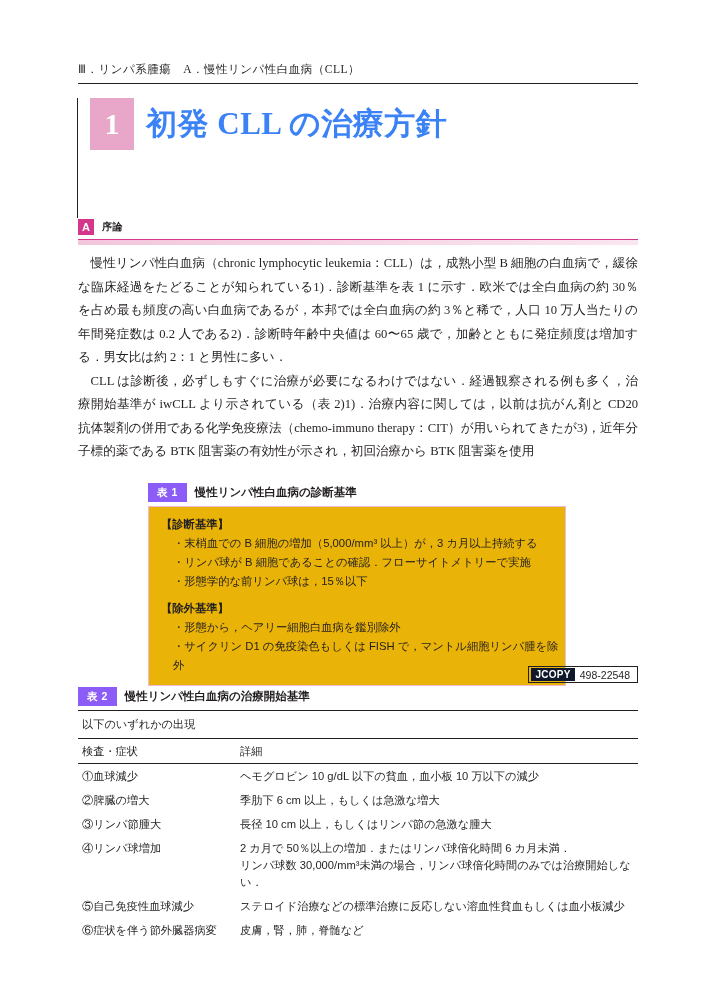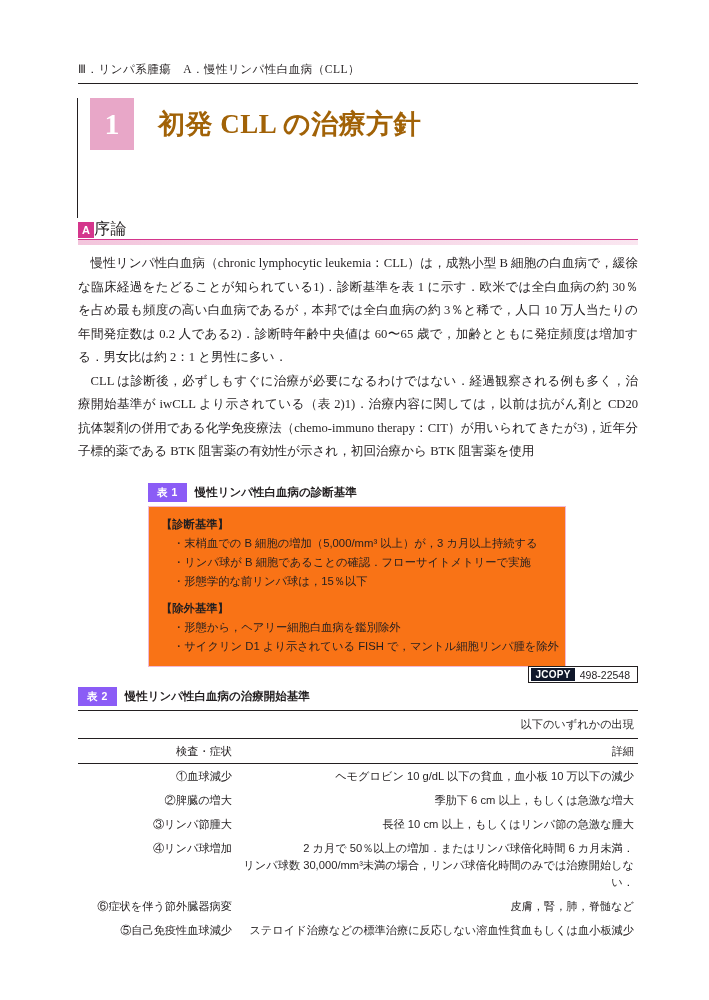--- a/index.html
+++ b/index.html
@@ -66,12 +66,12 @@
     font-family: "Liberation Serif", serif;
   }
   .chapter-title {
-    font-size: 27px;
-    font-weight: bold;
-    margin-left: 24px;
+    font-size: 31px;
+    font-weight: bold;
+    margin-left: 12px;
     line-height: 52px;
     letter-spacing: 0.5px;
-    color: #a16207;
+    color: #3b82f6;
   }
 
   

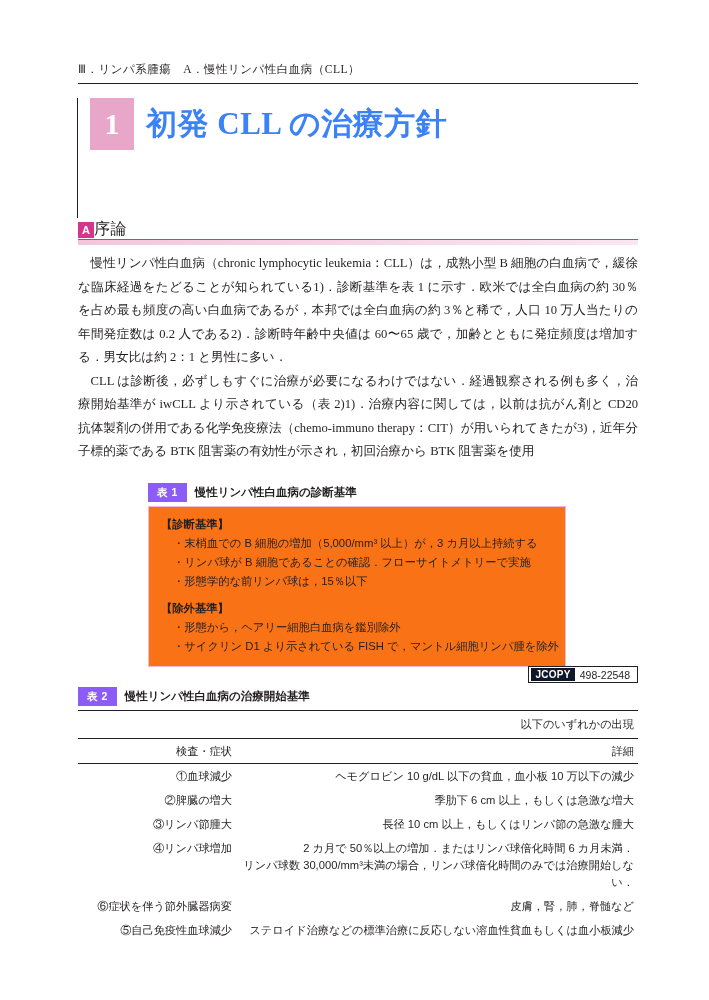--- a/index.html
+++ b/index.html
@@ -96,9 +96,9 @@
     font-family: "Liberation Sans", sans-serif;
   }
   .section-title {
-    font-size: 16px;
-    font-weight: normal;
-    margin-left: 0;
+    font-size: 10px;
+    font-weight: bold;
+    margin-left: 8px;
     letter-spacing: 0.5px;
   }
   .section-rule {

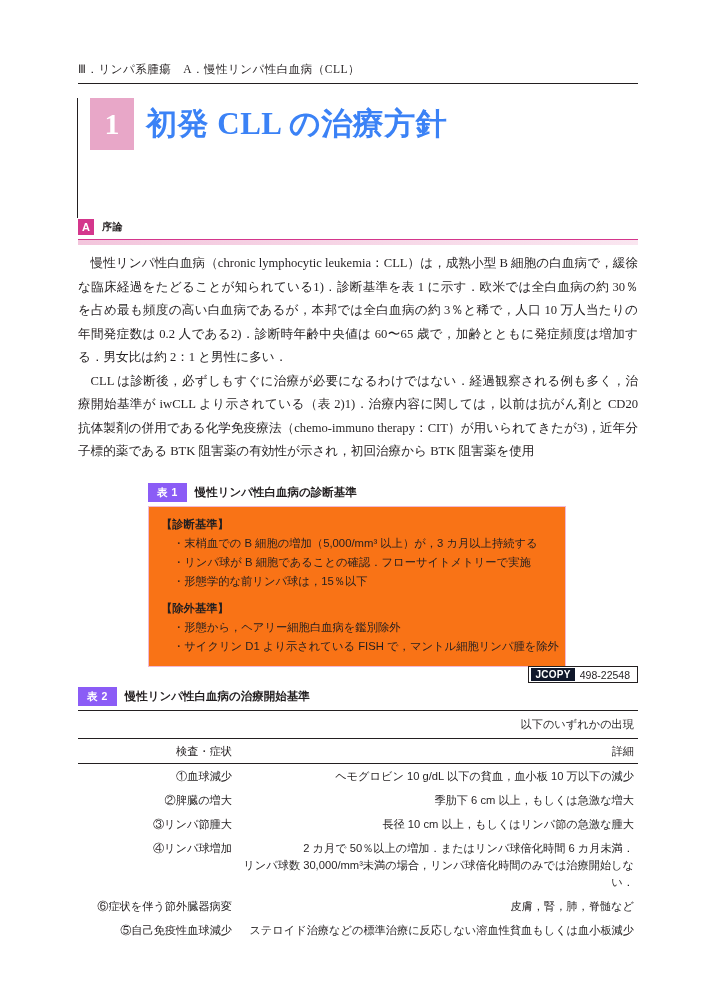--- a/index.html
+++ b/index.html
@@ -155,7 +155,7 @@
     font-family: "Liberation Sans", sans-serif;
   }
   .tbl1-box {
-    background: #f97316;
+    background: #eab308;
     border: 0.8px solid #f0b9d5;
     padding: 8px 4px 10px 12px;
     font-size: 11.3px;

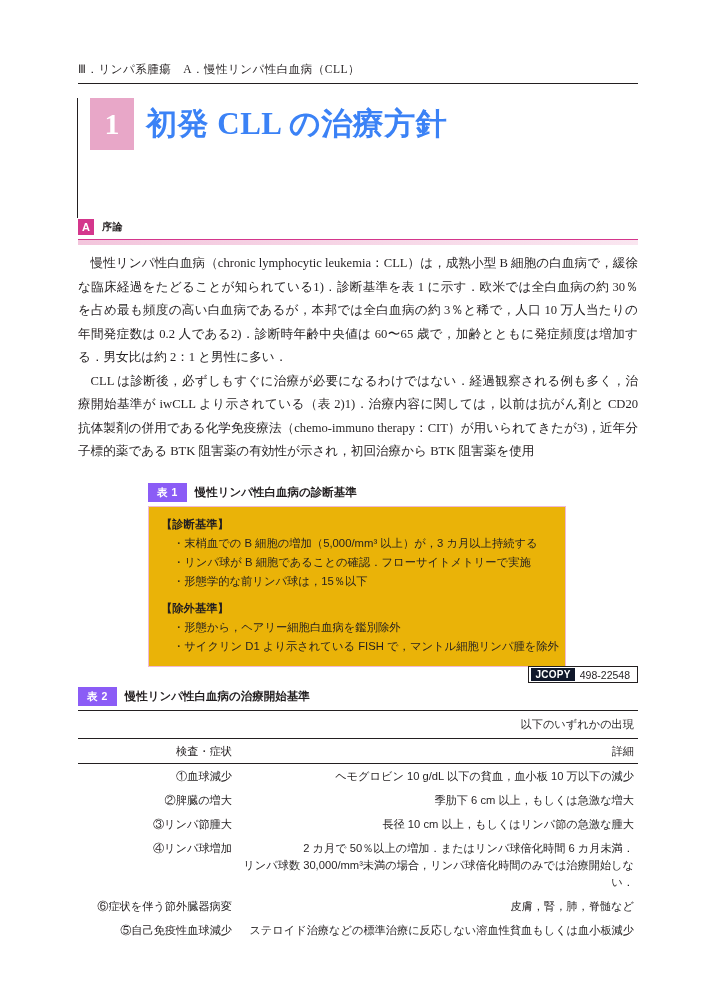--- a/index.html
+++ b/index.html
@@ -262,7 +262,7 @@
       <div class="tbl1-gap"></div>
       <div class="tbl1-group-title">【除外基準】</div>
       <div class="tbl1-item">・形態から，ヘアリー細胞白血病を鑑別除外</div>
-      <div class="tbl1-item">・サイクリン D1 より示されている FISH で，マントル細胞リンパ腫を除外</div>
+      <div class="tbl1-item">・サイクリン D1 の免疫染色もしくは FISH で，マントル細胞リンパ腫を除外</div>
     </div>
   </div>
 

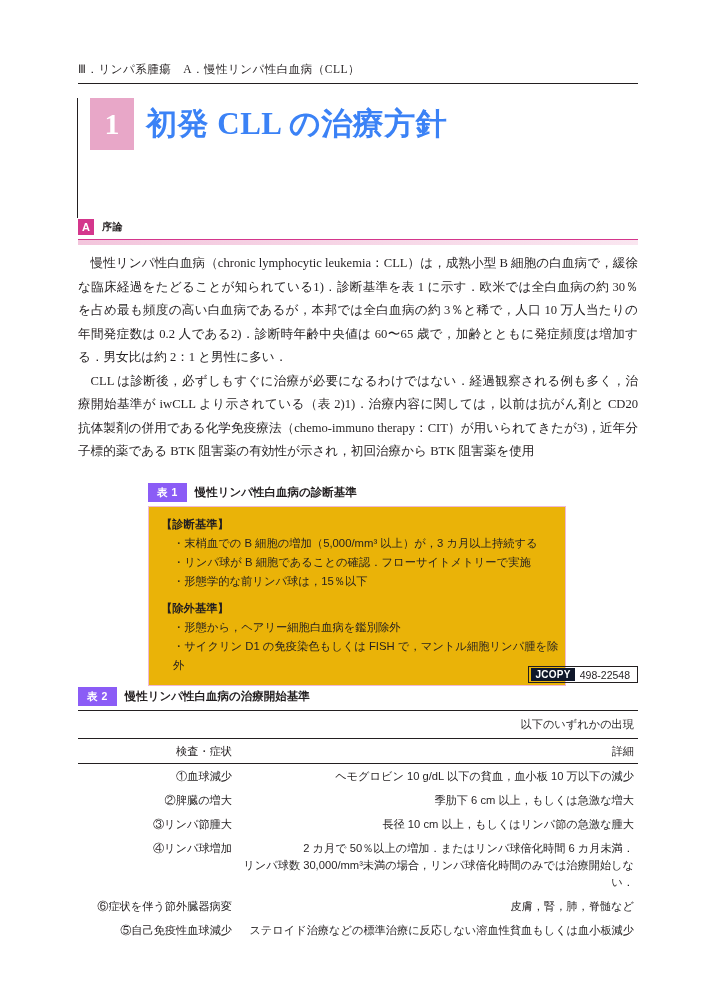--- a/index.html
+++ b/index.html
@@ -184,7 +184,6 @@
     padding: 3.5px 4px;
     vertical-align: top;
     line-height: 17px;
-    text-align: right;
   }
   .tbl2 .hdr td {
     border-bottom: 0.8px solid #231f20;

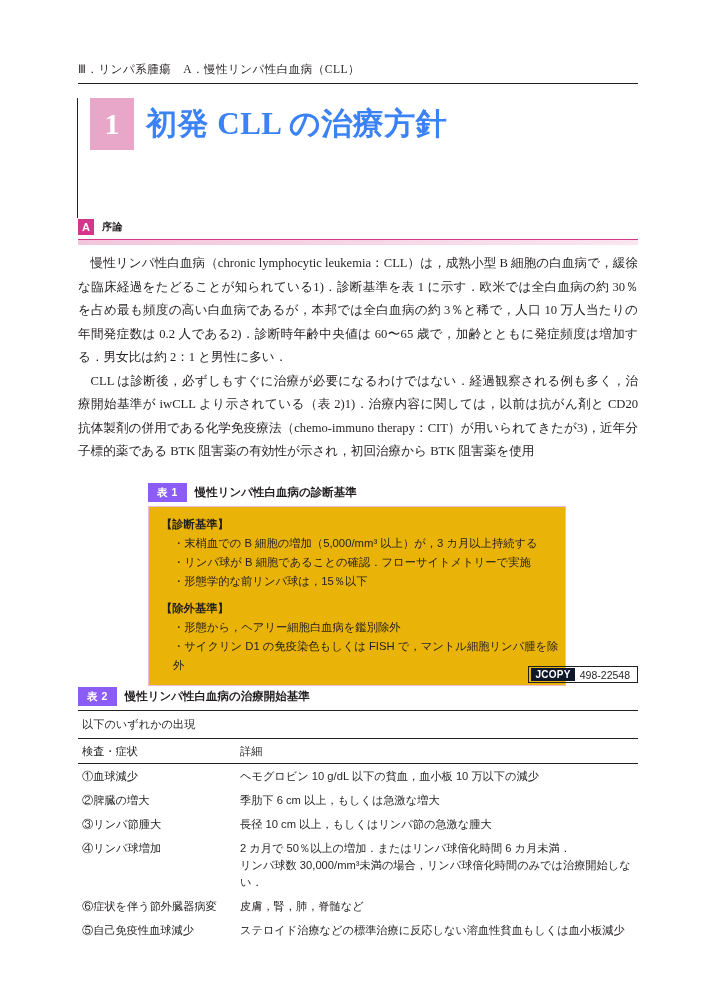--- a/index.html
+++ b/index.html
@@ -299,12 +299,12 @@
         </td>
       </tr>
       <tr>
+        <td class="c1">⑤自己免疫性血球減少</td>
+        <td>ステロイド治療などの標準治療に反応しない溶血性貧血もしくは血小板減少</td>
+      </tr>
+      <tr>
         <td class="c1">⑥症状を伴う節外臓器病変</td>
         <td>皮膚，腎，肺，脊髄など</td>
-      </tr>
-      <tr>
-        <td class="c1">⑤自己免疫性血球減少</td>
-        <td>ステロイド治療などの標準治療に反応しない溶血性貧血もしくは血小板減少</td>
       </tr>
     </tbody>
       </table>

